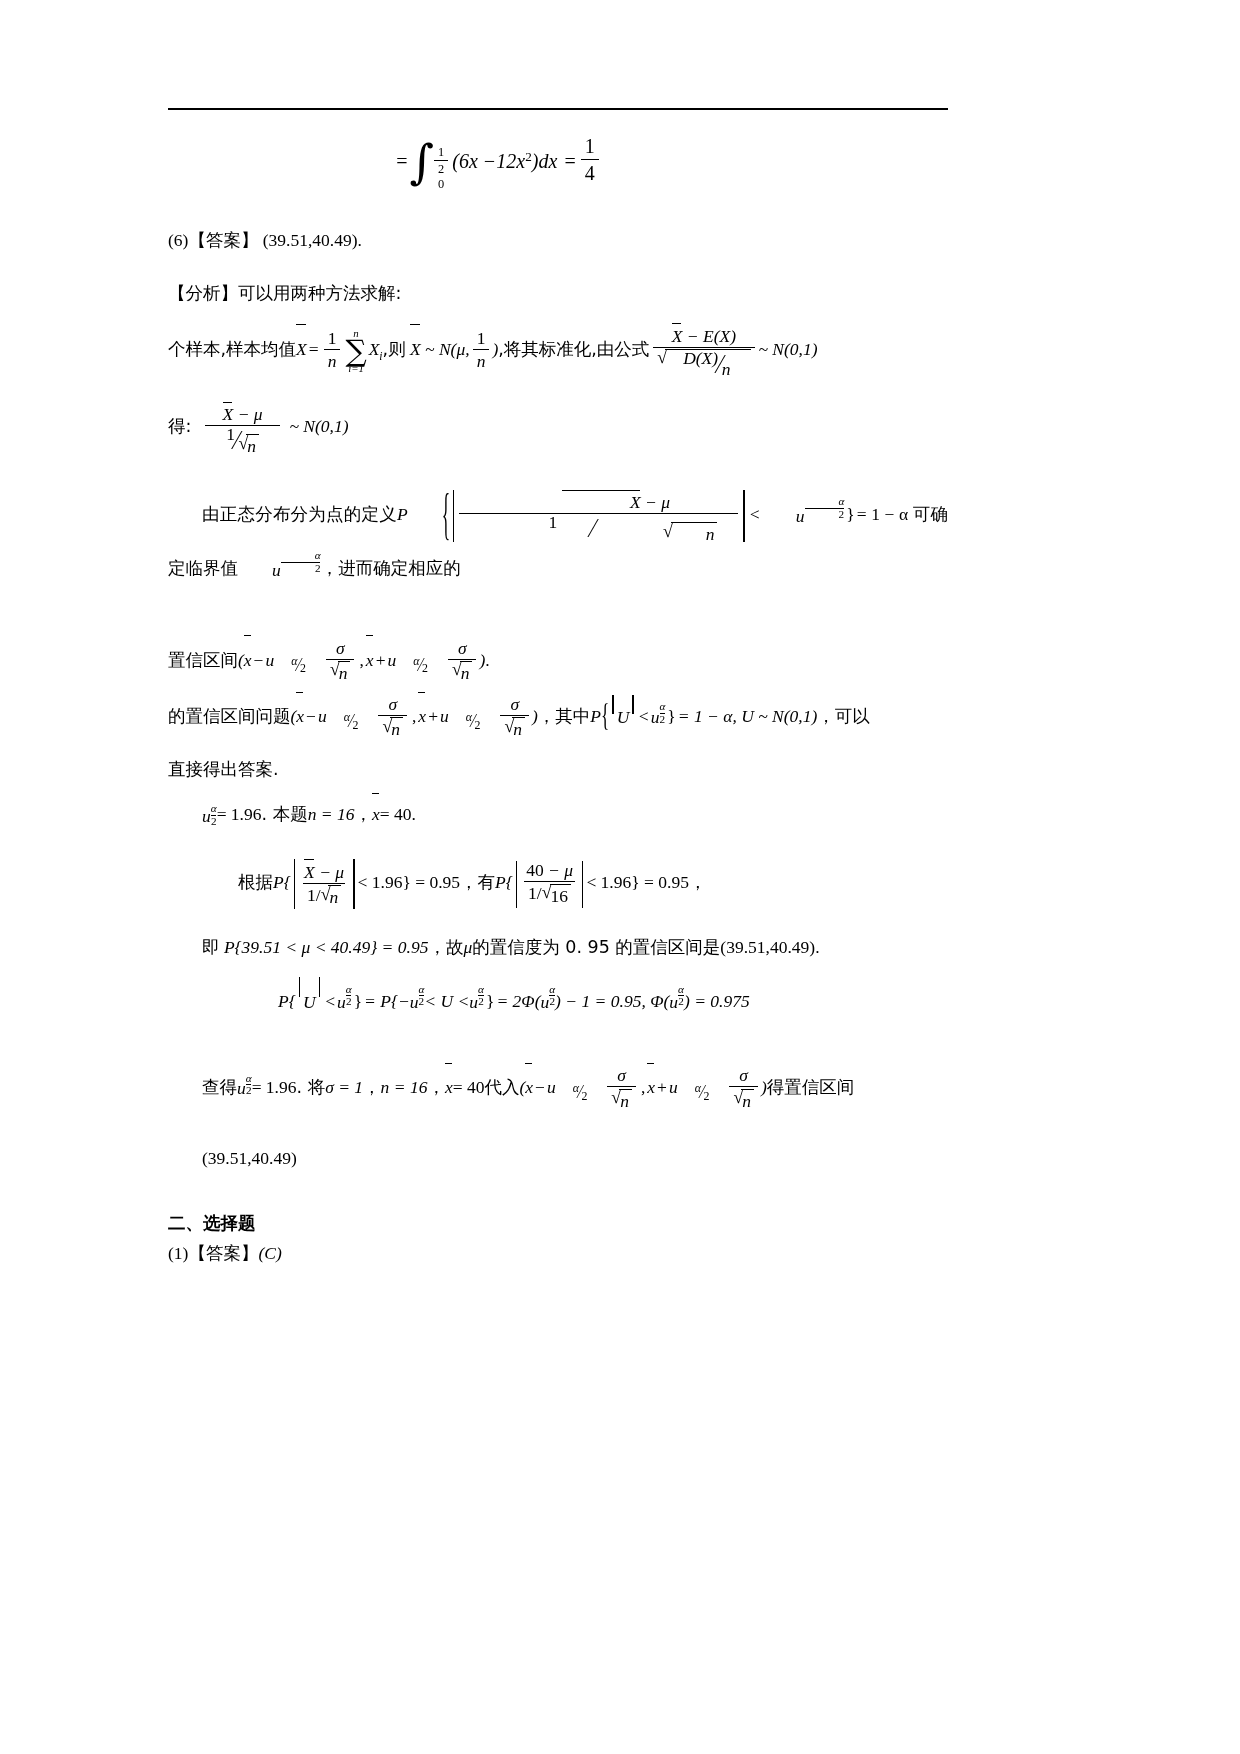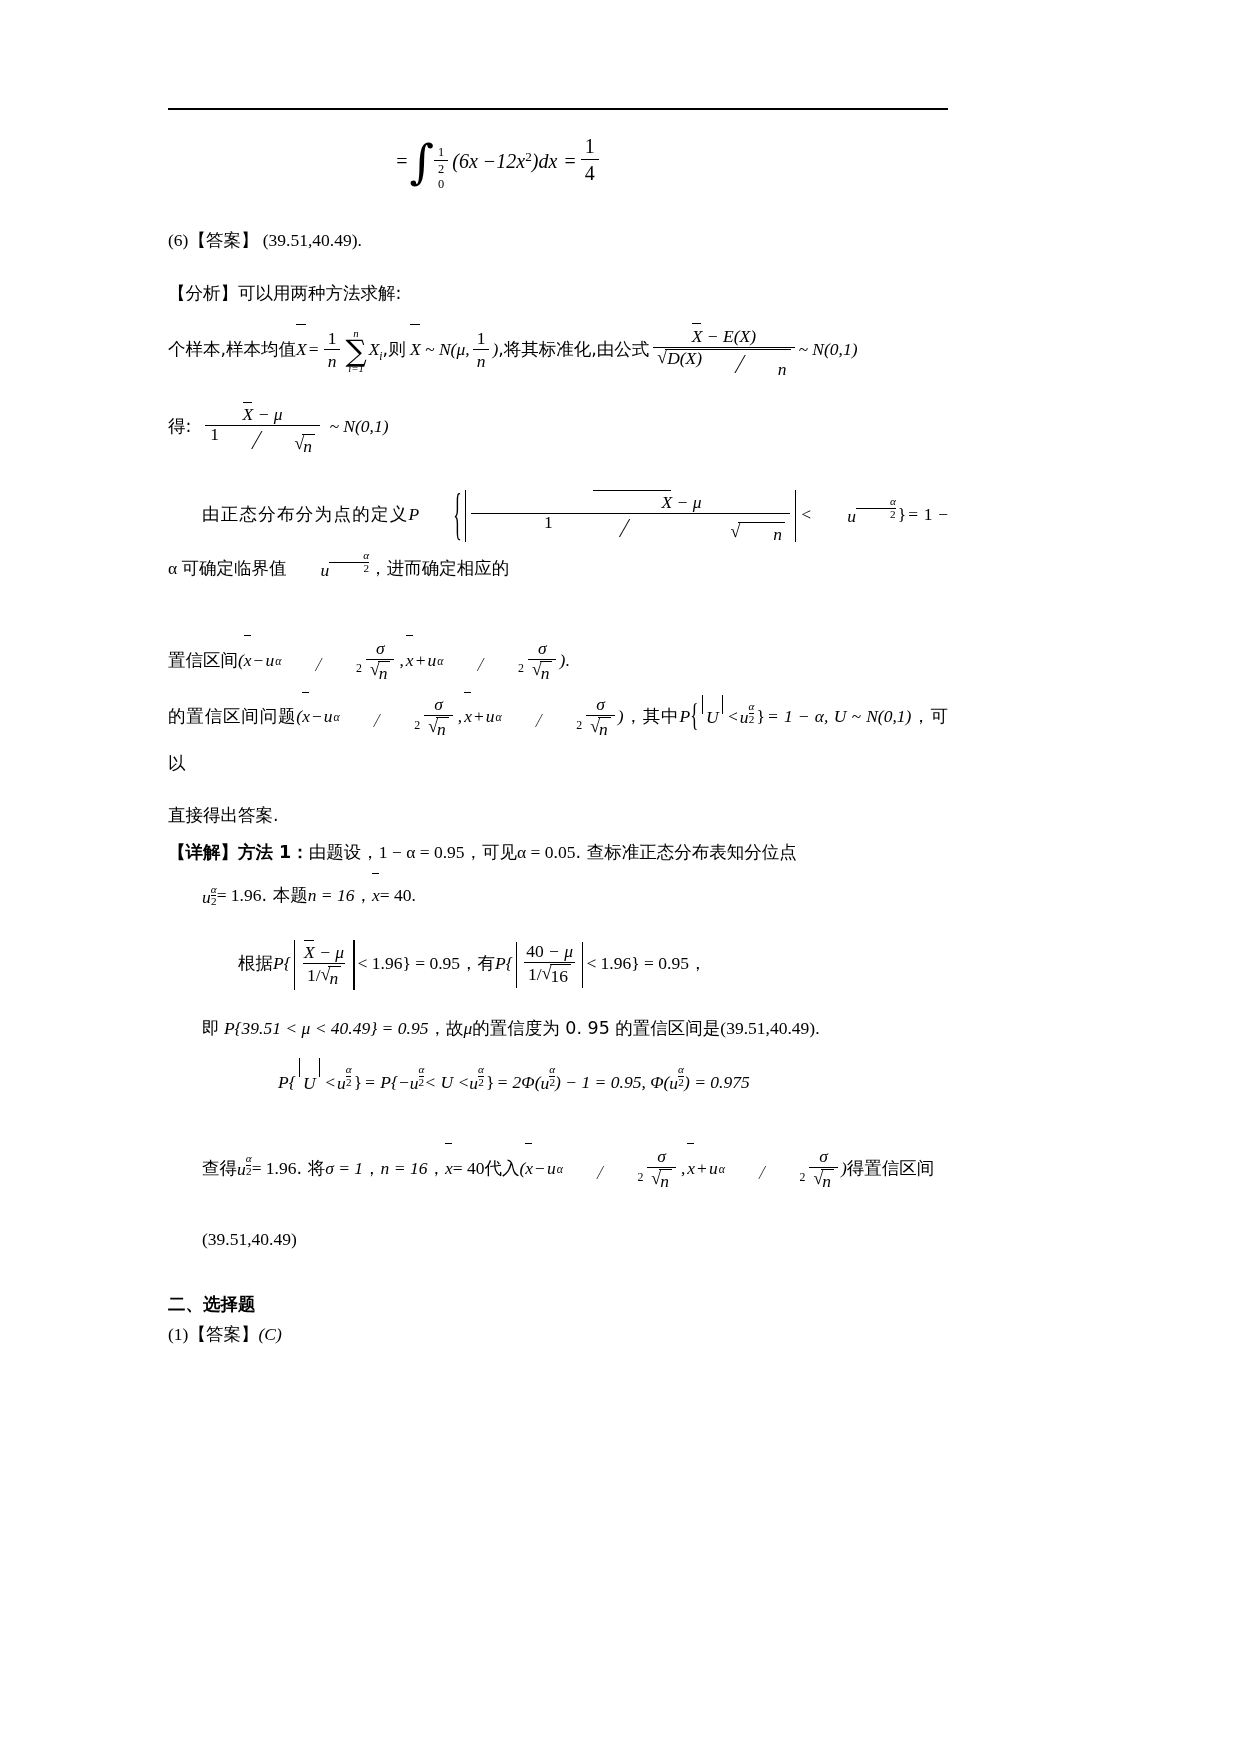--- a/index.html
+++ b/index.html
@@ -81,8 +81,7 @@
     display: inline-flex;
     align-items: center;
     vertical-align: middle;
-    margin: 0 1px;
-    gap: 36px;
+    margin: 0 17px;
   }
   .sfrac .sn { position: relative; top: -0.32em; }
   .sfrac .sl { font-size: 1.25em; padding: 0 0px; transform: scaleY(1.25); display:inline-block;}

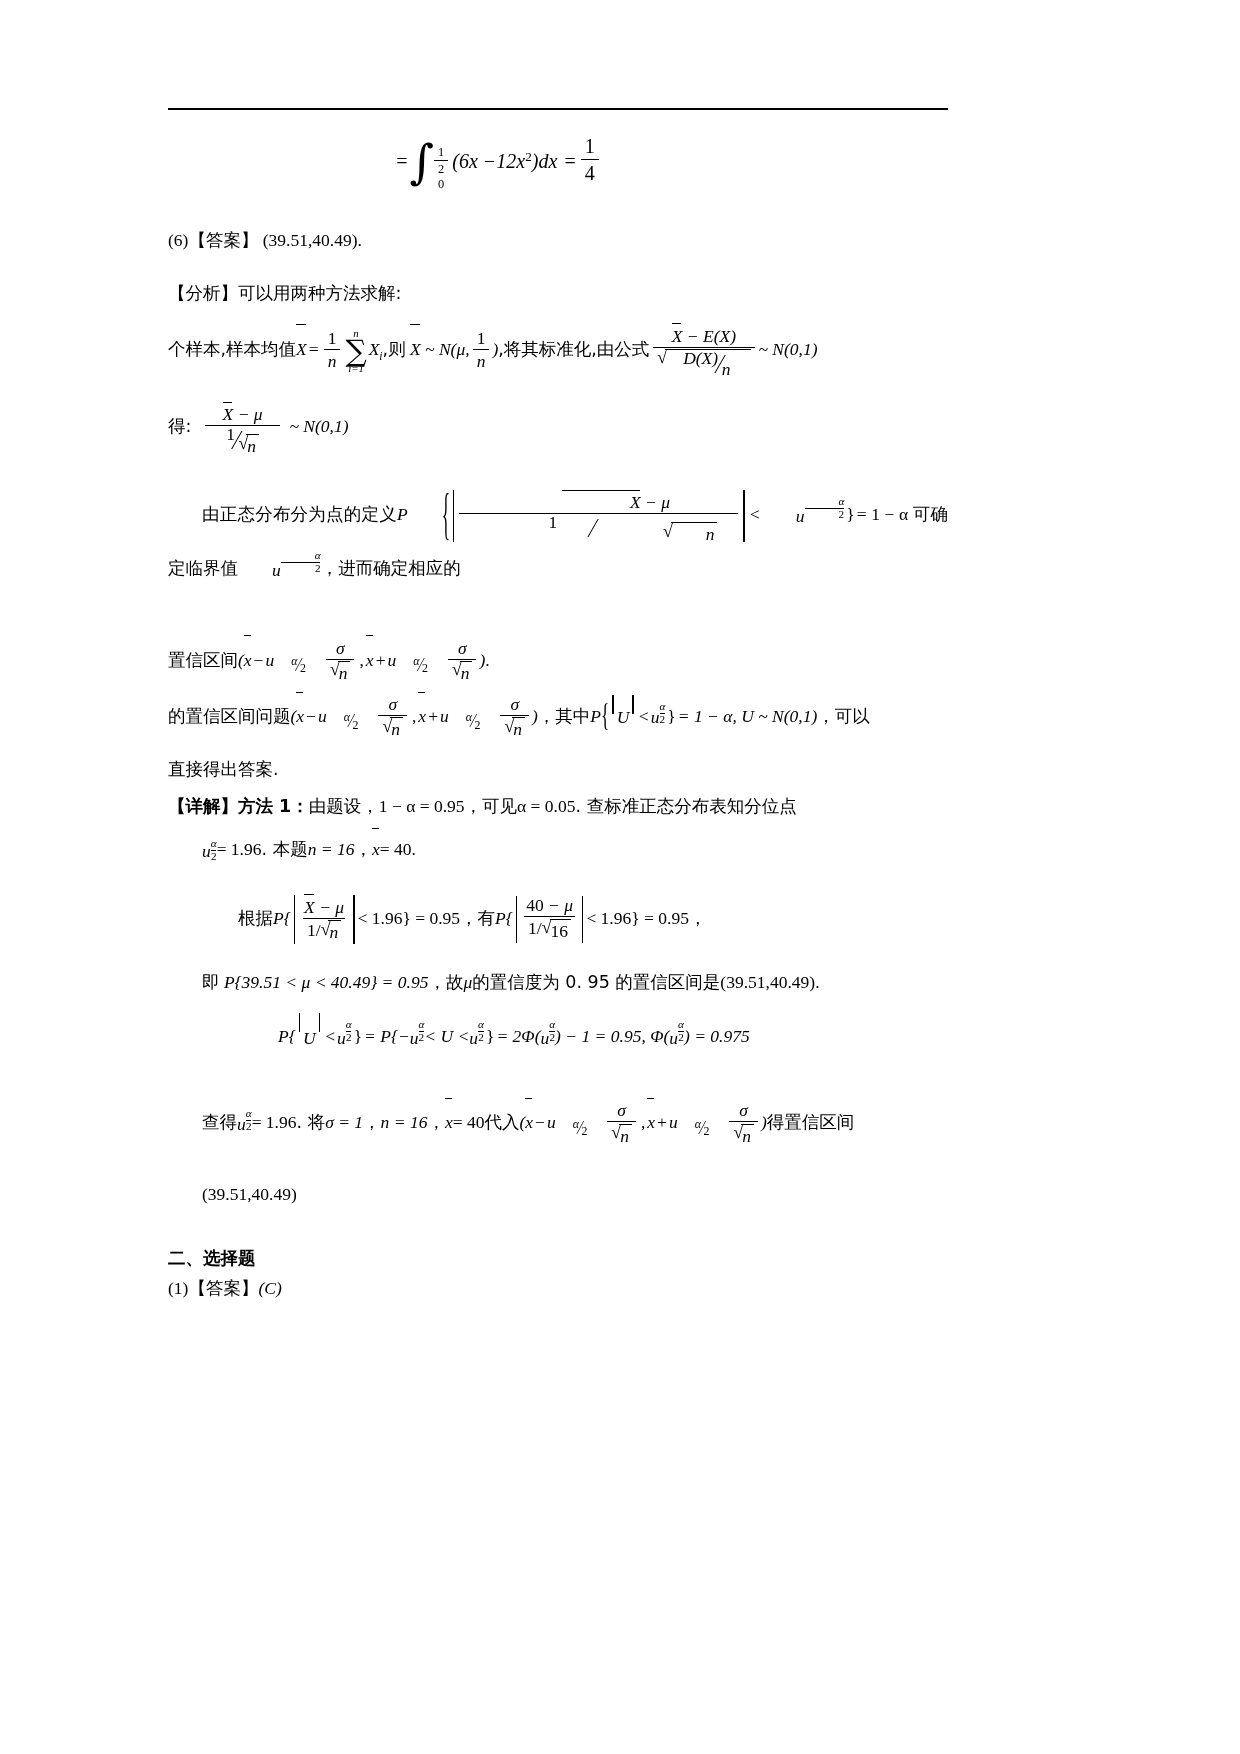--- a/index.html
+++ b/index.html
@@ -352,9 +352,6 @@
       <span class="cjk">直接得出答案.</span>
     </div>
 
-    <div class="para" style="margin-top:2px; line-height:1.9;">
-      <span class="cjk bold">【详解】</span><span class="cjk bold">方法 1：</span><span class="cjk">由题设，</span><span class="mn">1 − α = 0.95</span><span class="cjk">，可见</span><span class="mn">α = 0.05</span><span class="cjk">. 查标准正态分布表知分位点</span>
-    </div>
 
     <div class="para" style="margin-top:4px; line-height:2.2; margin-left:34px;">
       <span class="usub">

